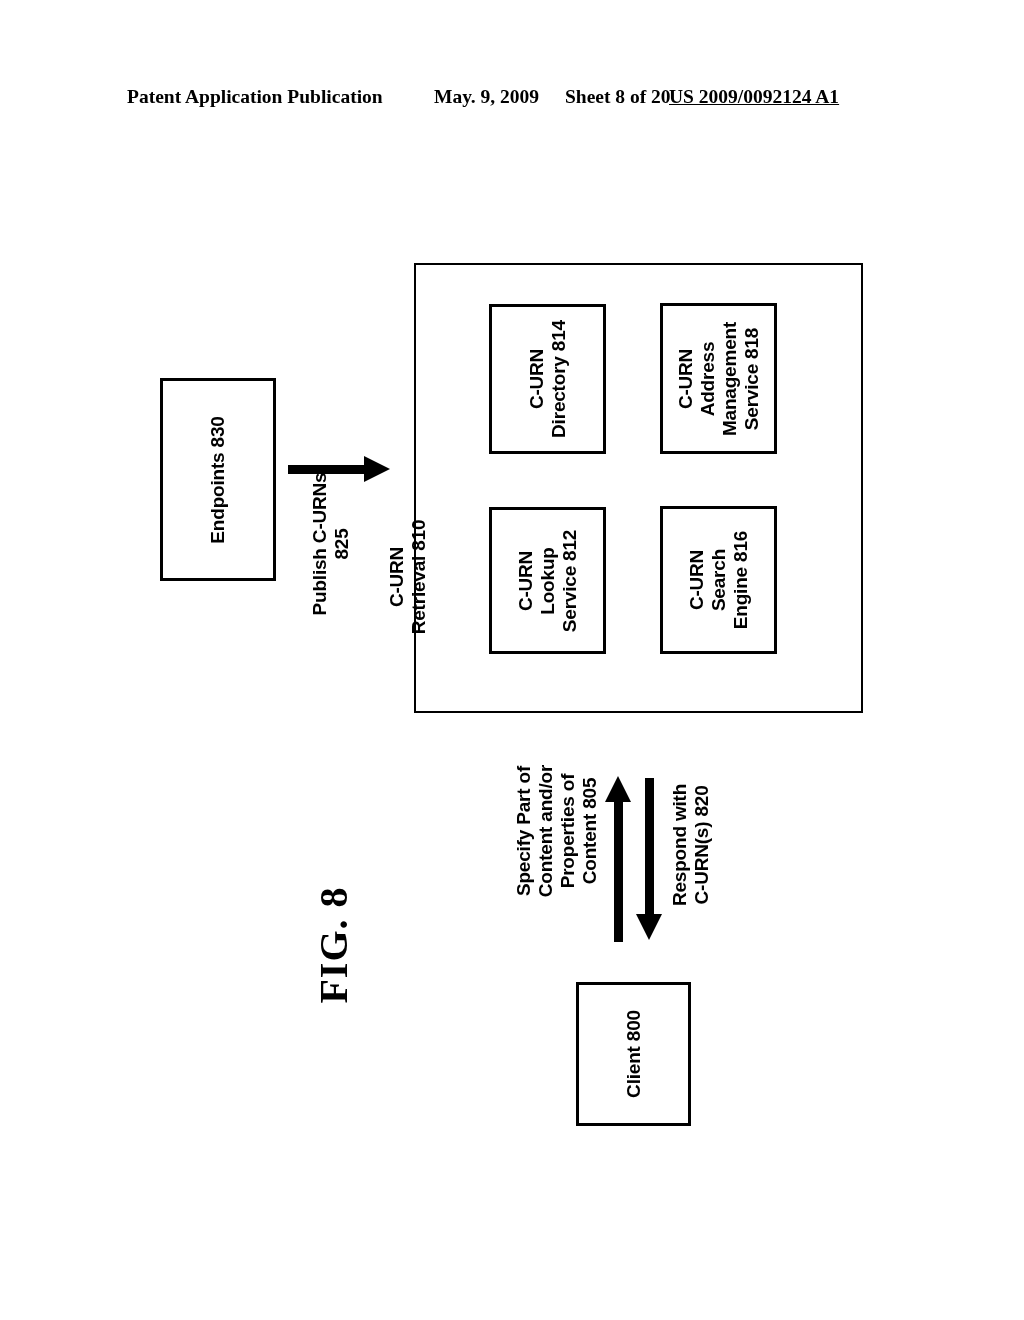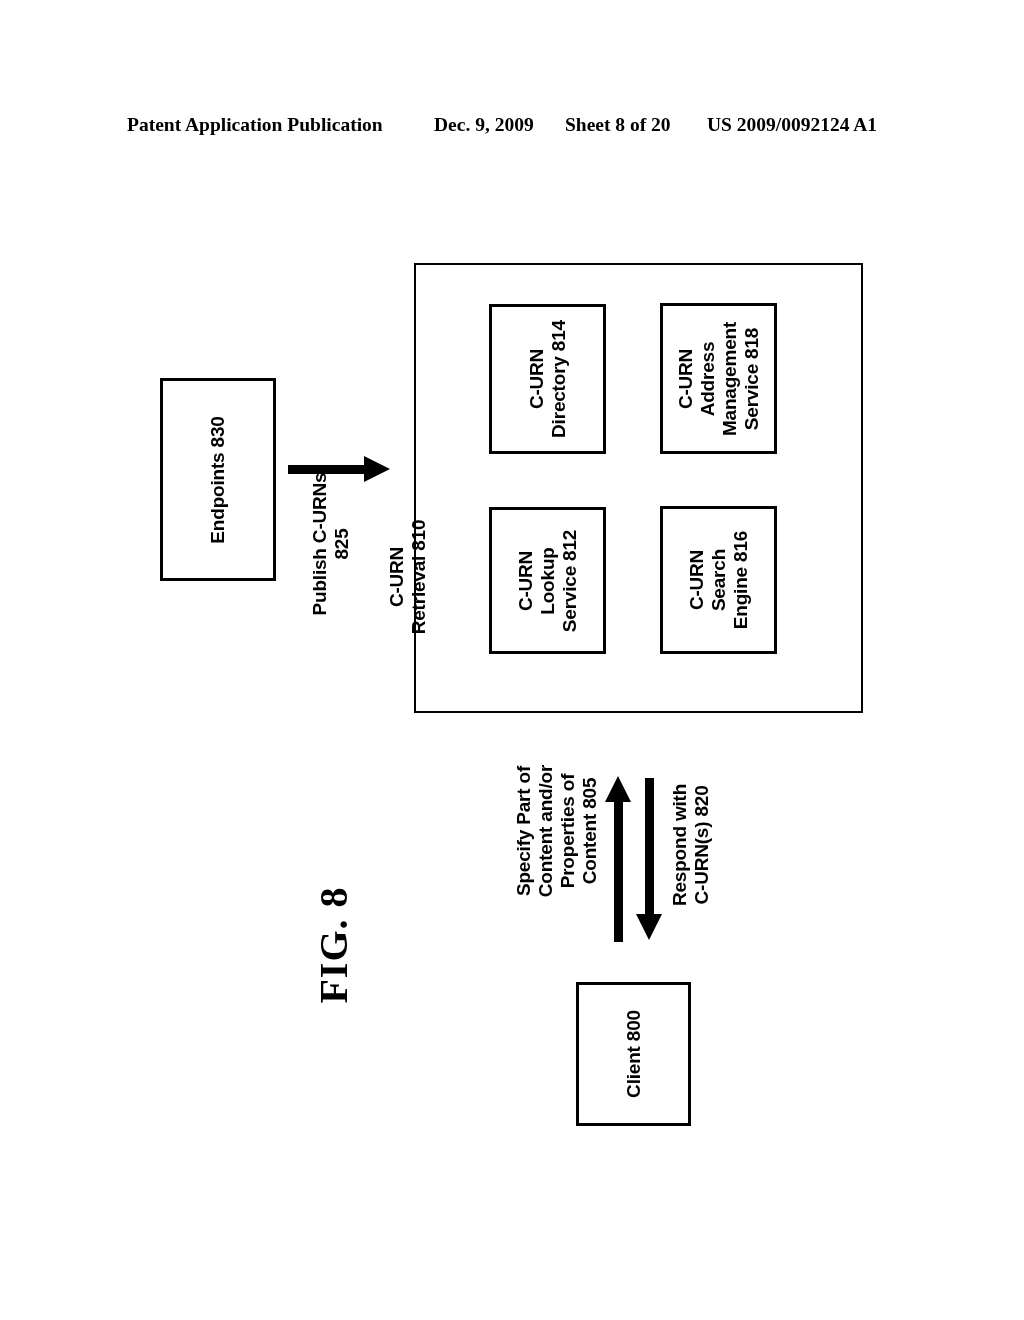--- a/index.html
+++ b/index.html
@@ -29,7 +29,7 @@
     letter-spacing: 0px;
     white-space: nowrap;
   }
-  #page-header .h-item { position: absolute; top: 0; margin-top: 28px; }
+  #page-header .h-item { position: absolute; top: 0; }
   #hdr-pub    { left: 127px; }
   #hdr-date   { left: 434px; }
   #hdr-sheet  { left: 565px; }

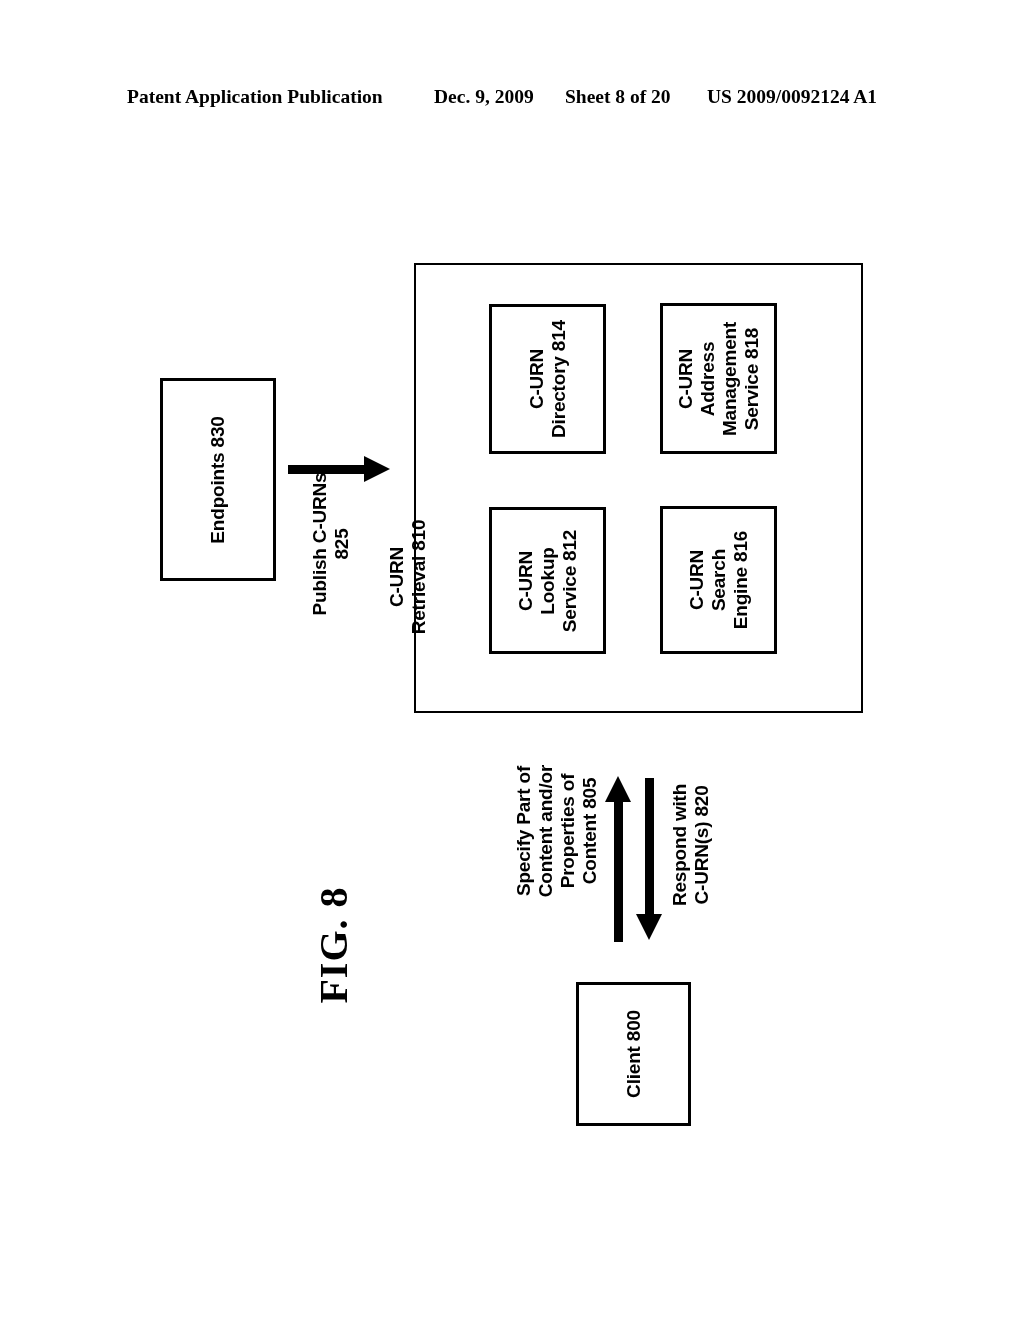--- a/index.html
+++ b/index.html
@@ -191,7 +191,7 @@
 
 <div id="page-header">
   <span class="h-item" id="hdr-pub">Patent Application Publication</span>
-  <span class="h-item" id="hdr-date">Dec. 9, 2009</span>
+  <span class="h-item" id="hdr-date">May. 9, 2009</span>
   <span class="h-item" id="hdr-sheet">Sheet 8 of 20</span>
   <span class="h-item" id="hdr-number">US 2009/0092124 A1</span>
 </div>

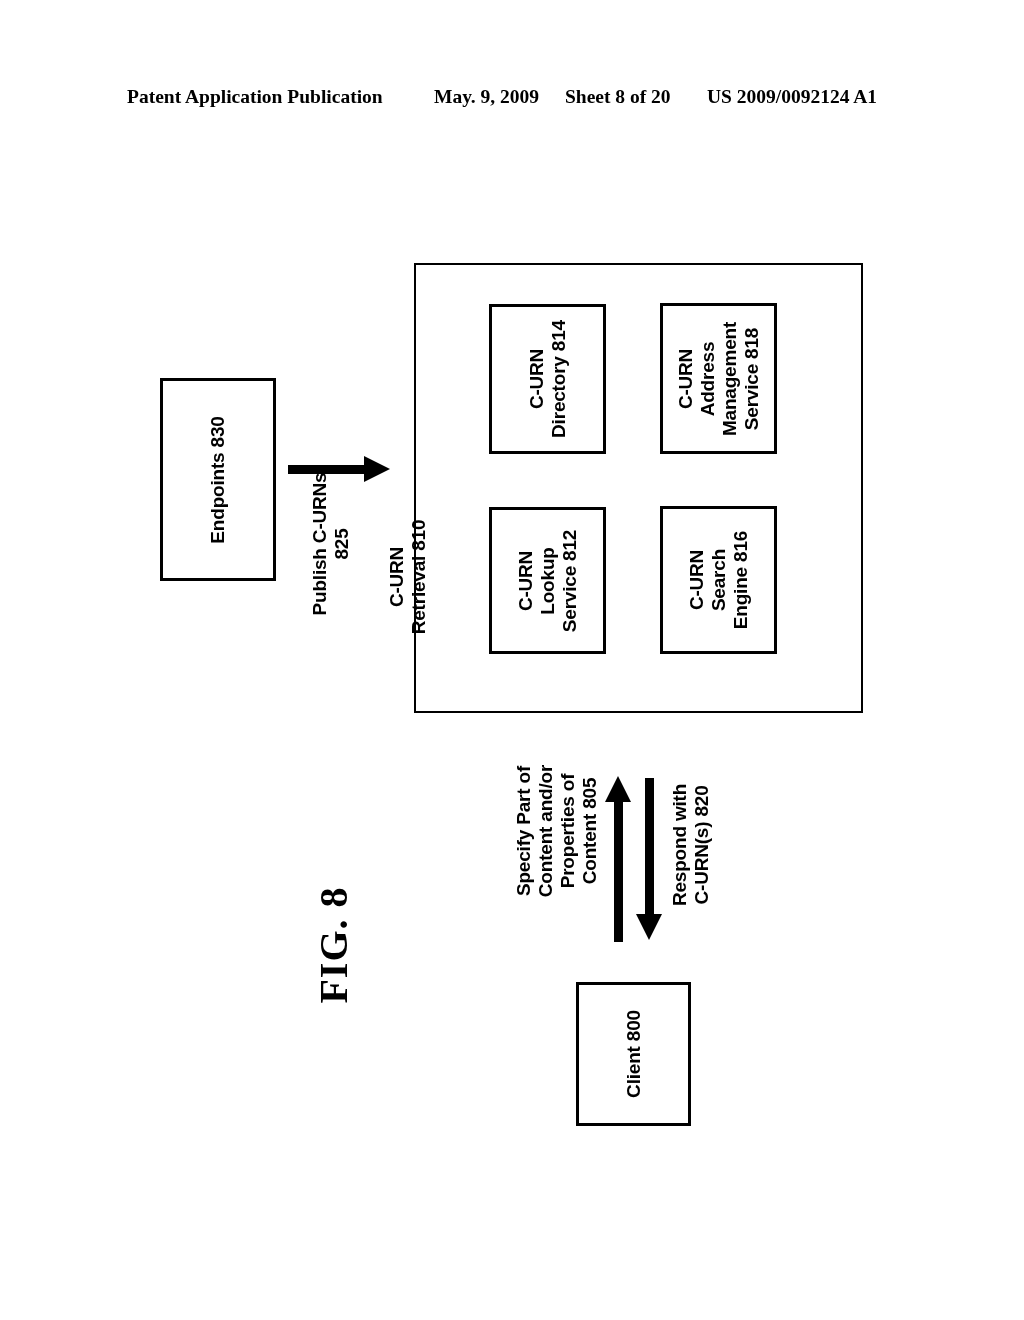--- a/index.html
+++ b/index.html
@@ -33,7 +33,7 @@
   #hdr-pub    { left: 127px; }
   #hdr-date   { left: 434px; }
   #hdr-sheet  { left: 565px; }
-  #hdr-number { left: 707px; }
+  #hdr-number { left: 669px; text-decoration: underline; }
 
   
   .vlabel {

